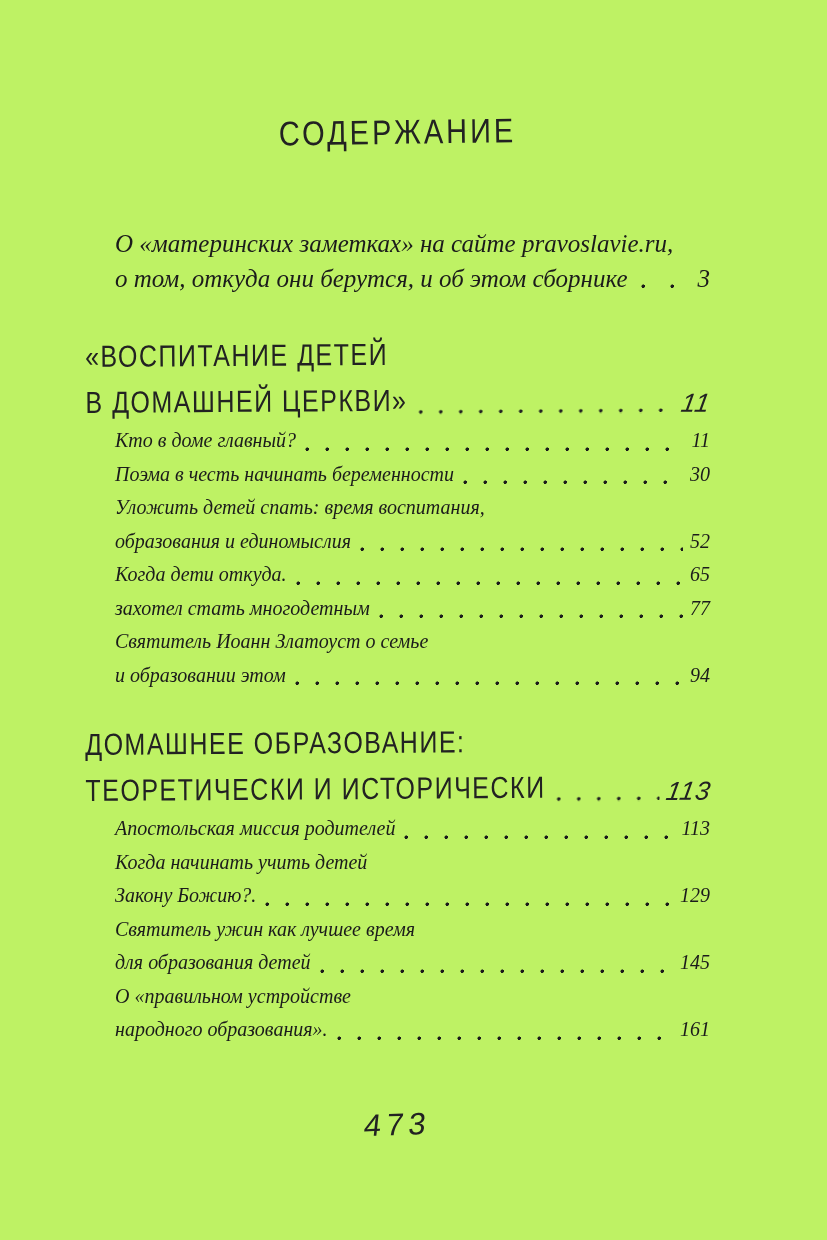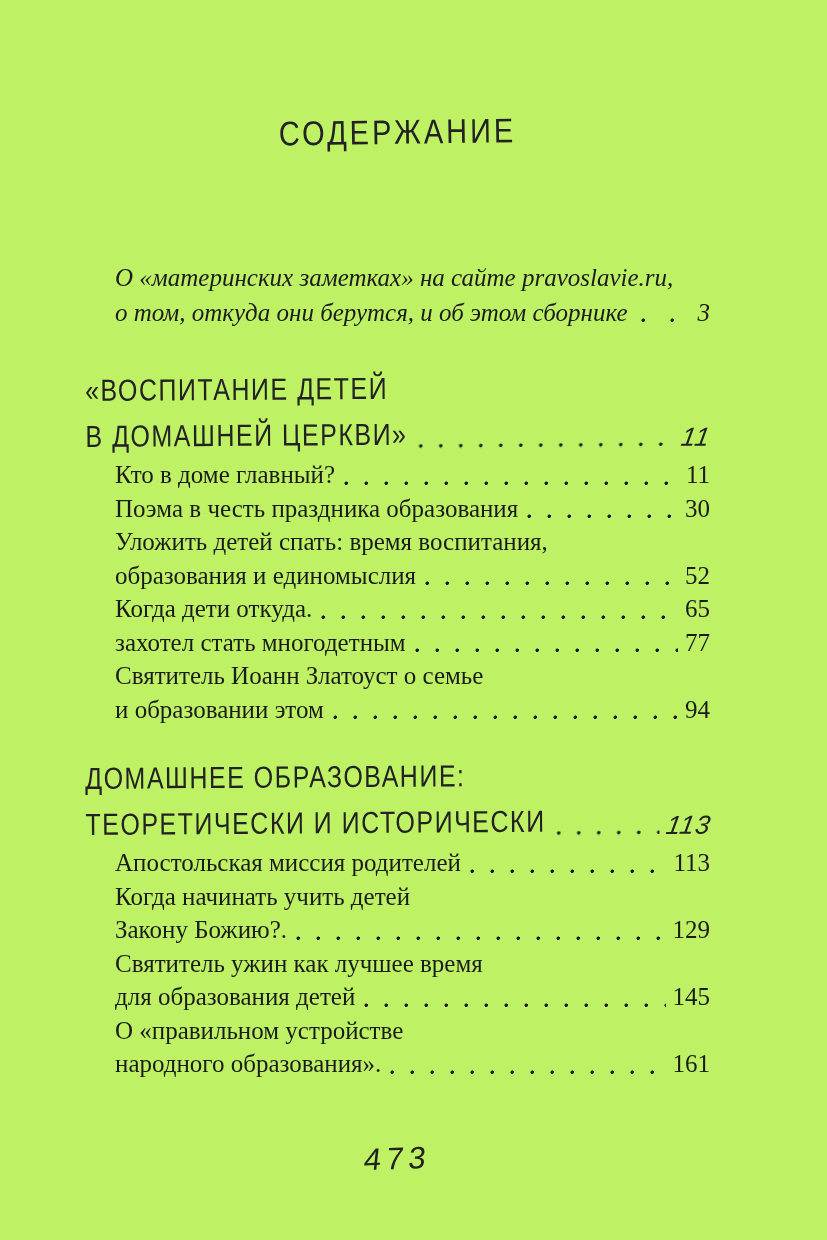--- a/index.html
+++ b/index.html
@@ -40,7 +40,7 @@
   }
   .block { box-sizing: border-box; }
   .intro {
-    margin-top: 108px;
+    margin-top: 74px;
     padding-left: 30px;
     font-style: italic;
     font-size: 25px;

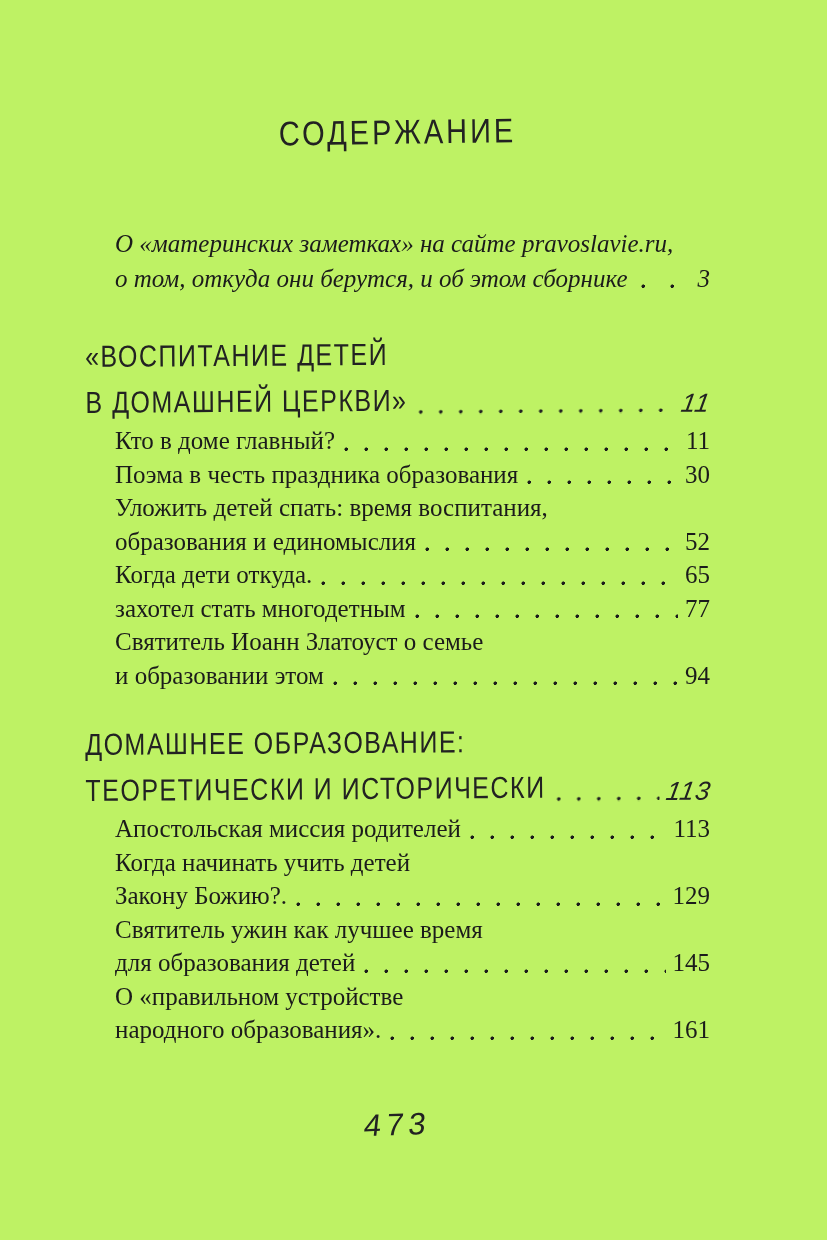--- a/index.html
+++ b/index.html
@@ -58,8 +58,9 @@
   .entries {
     margin-top: -6px;
     padding-left: 30px;
-    font-size: 25px;
+    font-size: 20px;
     line-height: 33.5px;
+    font-style: italic;
   }
   .entries + .heading { margin-top: 34px; }
   

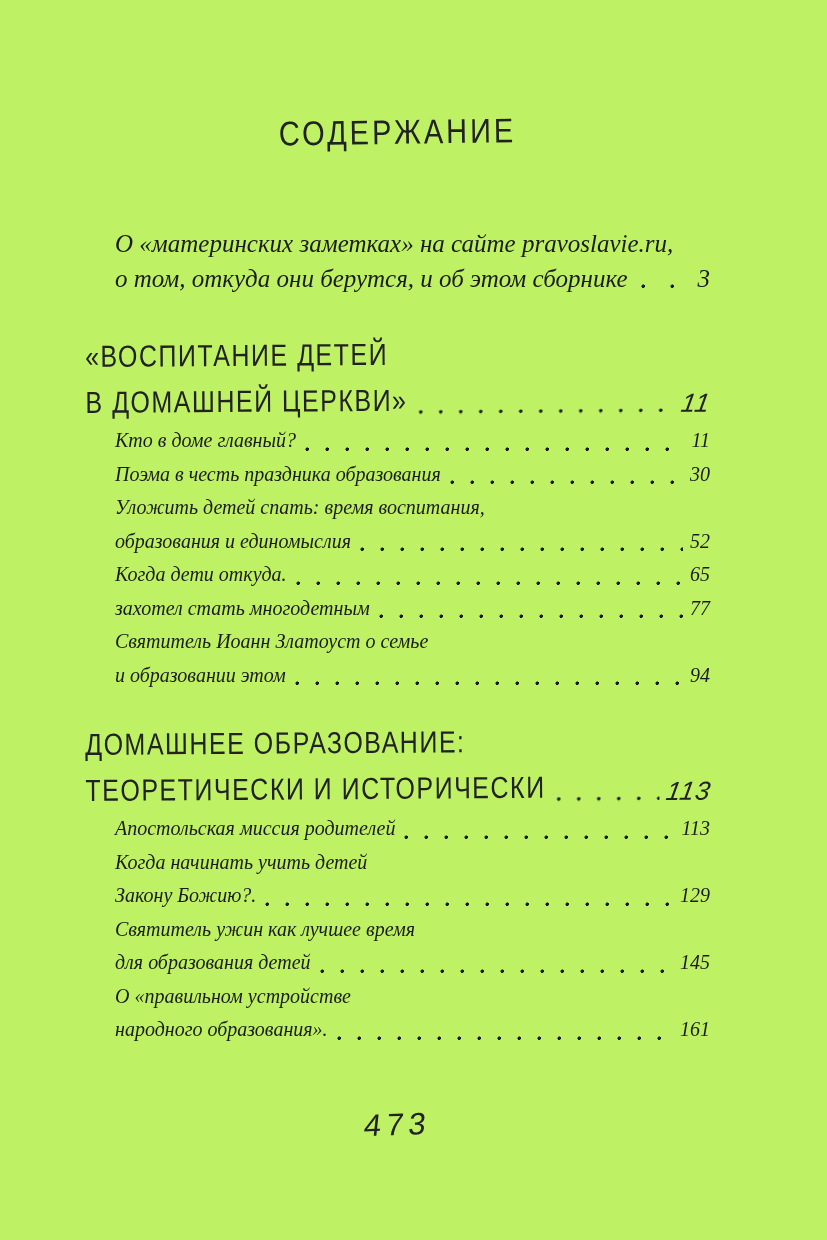--- a/index.html
+++ b/index.html
@@ -141,7 +141,7 @@
       </div>
 
       <div class="row">
-        <span class="txt">Поэма в честь праздника образования</span>
+        <span class="txt">Поэма в честь начинать беременности</span>
         <span class="leader"></span>
         <span class="pg">30</span>
       </div>

